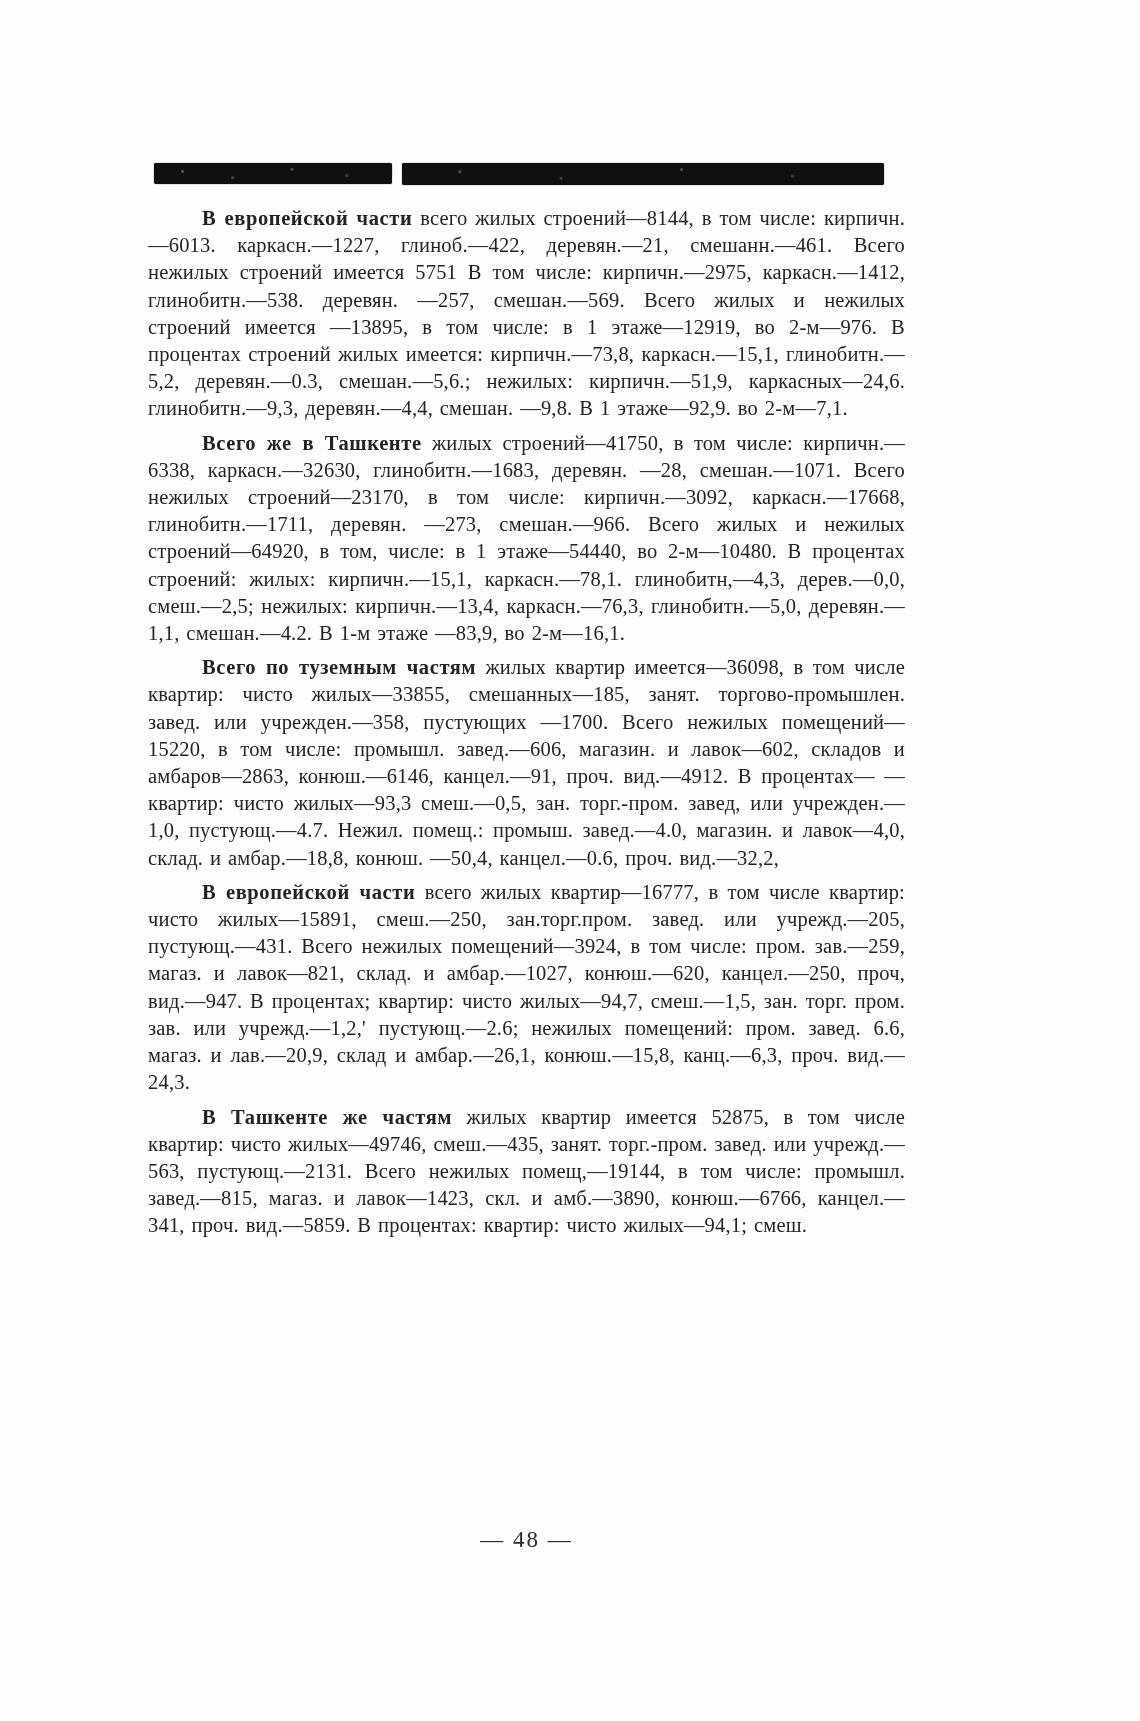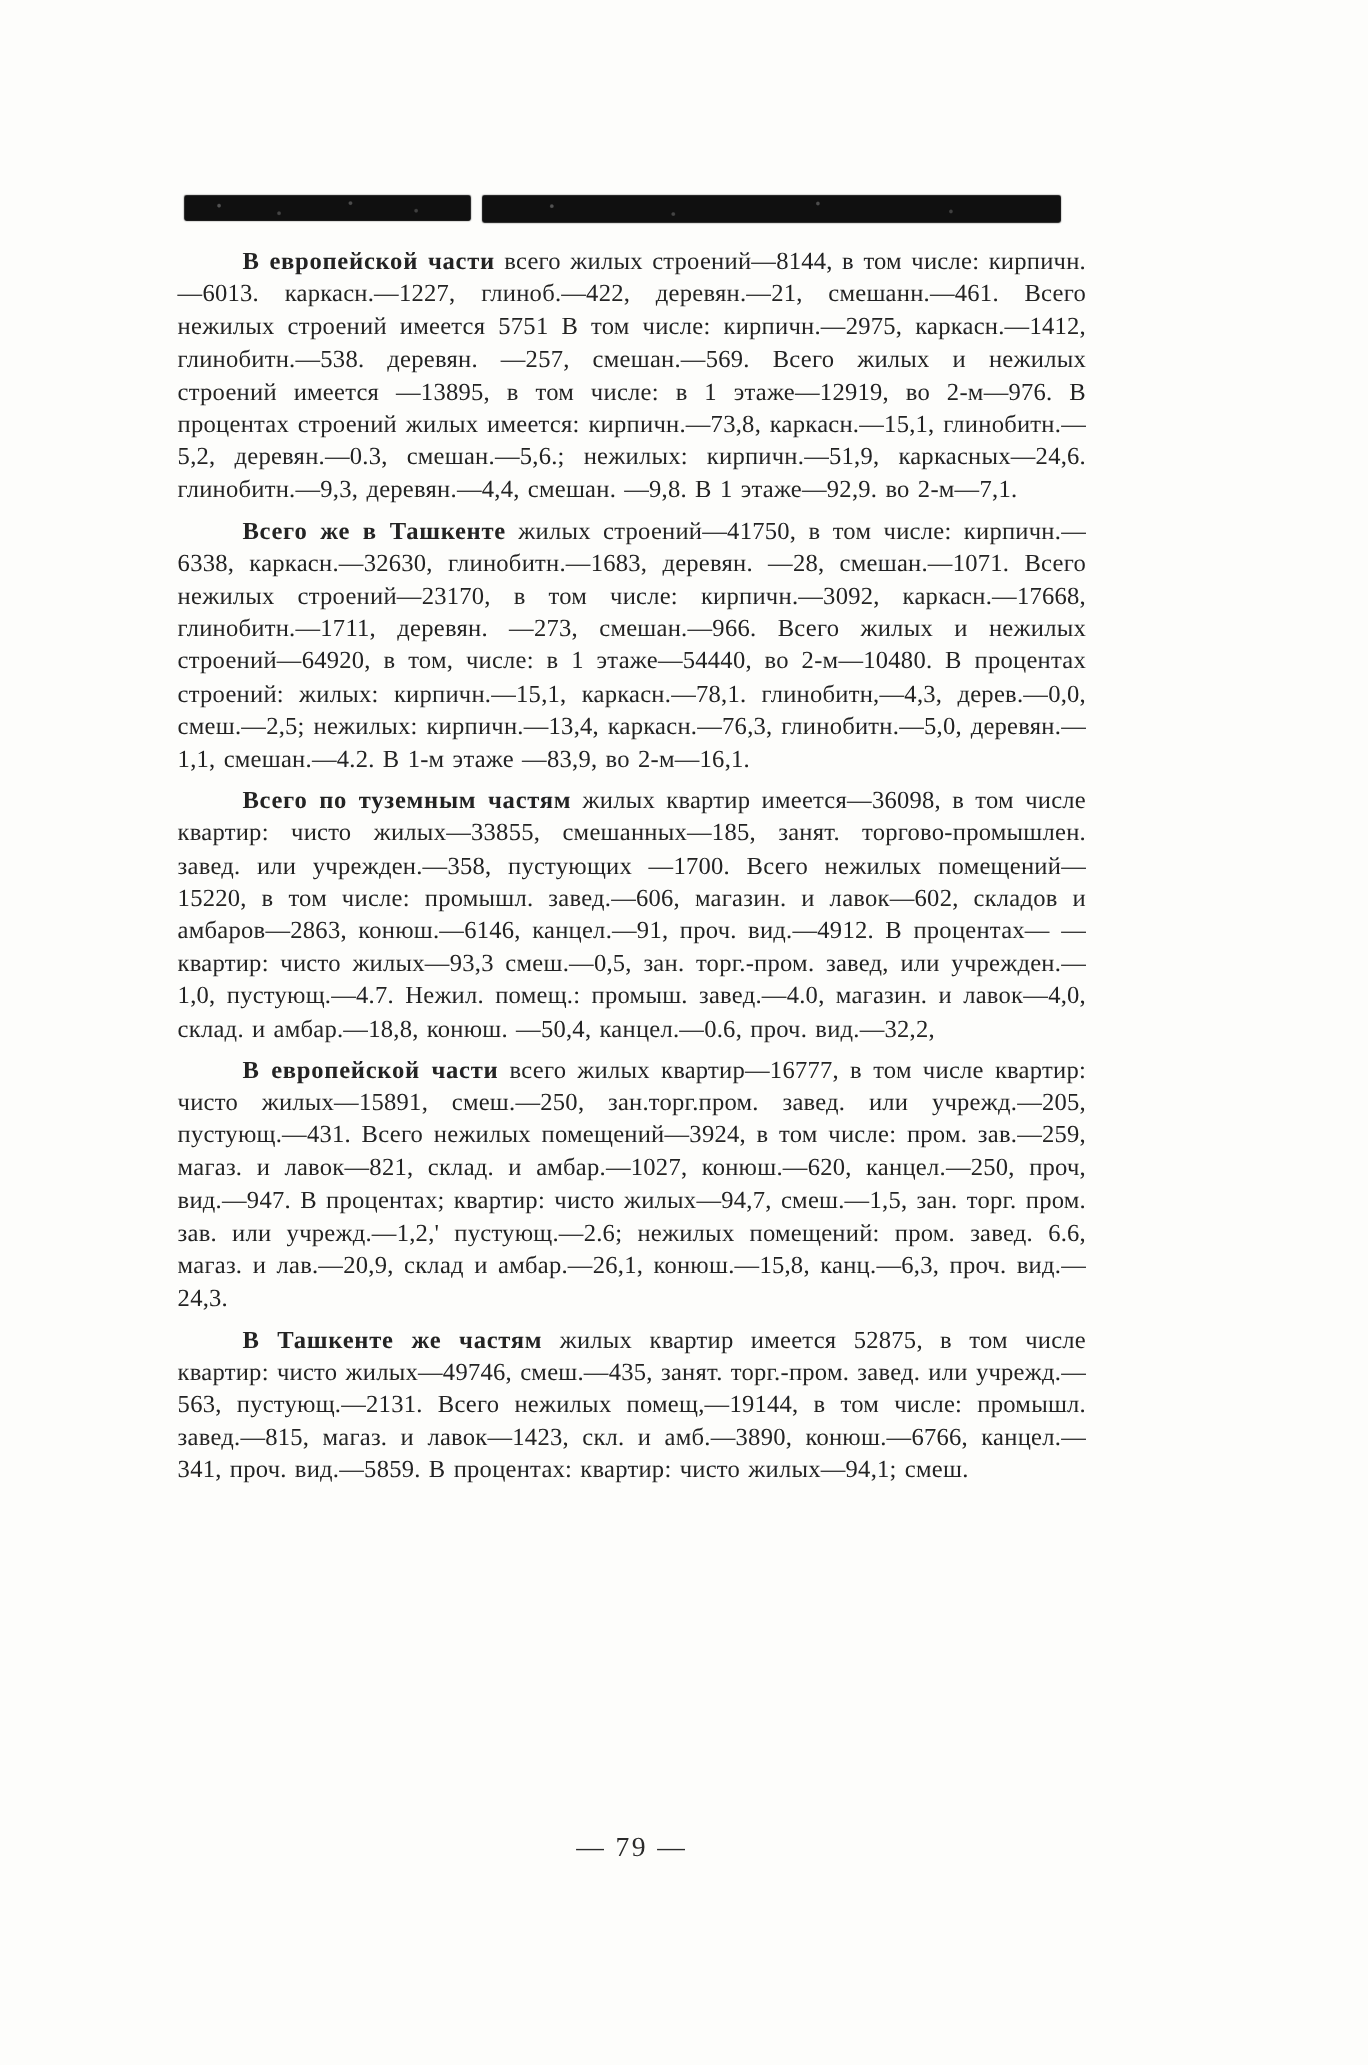--- a/index.html
+++ b/index.html
@@ -90,7 +90,7 @@
     <p><span class="lead">В Ташкенте же частям</span><span> жилых квартир имеется 52875, в том числе квартир: чисто жилых—49746, смеш.—435, занят. торг.-пром. завед. или учрежд.—563, пустующ.—2131. Всего нежилых помещ,—19144, в том числе: промышл. завед.—815, магаз. и лавок—1423, скл. и амб.—3890, конюш.—6766, канцел.—341, проч. вид.—5859. В процентах: квартир: чисто жилых—94,1; смеш.</span></p>
   </div>
 
-  <div class="footer">— 79 —</div>
+  <div class="footer">— 48 —</div>
 
 </div>
 

